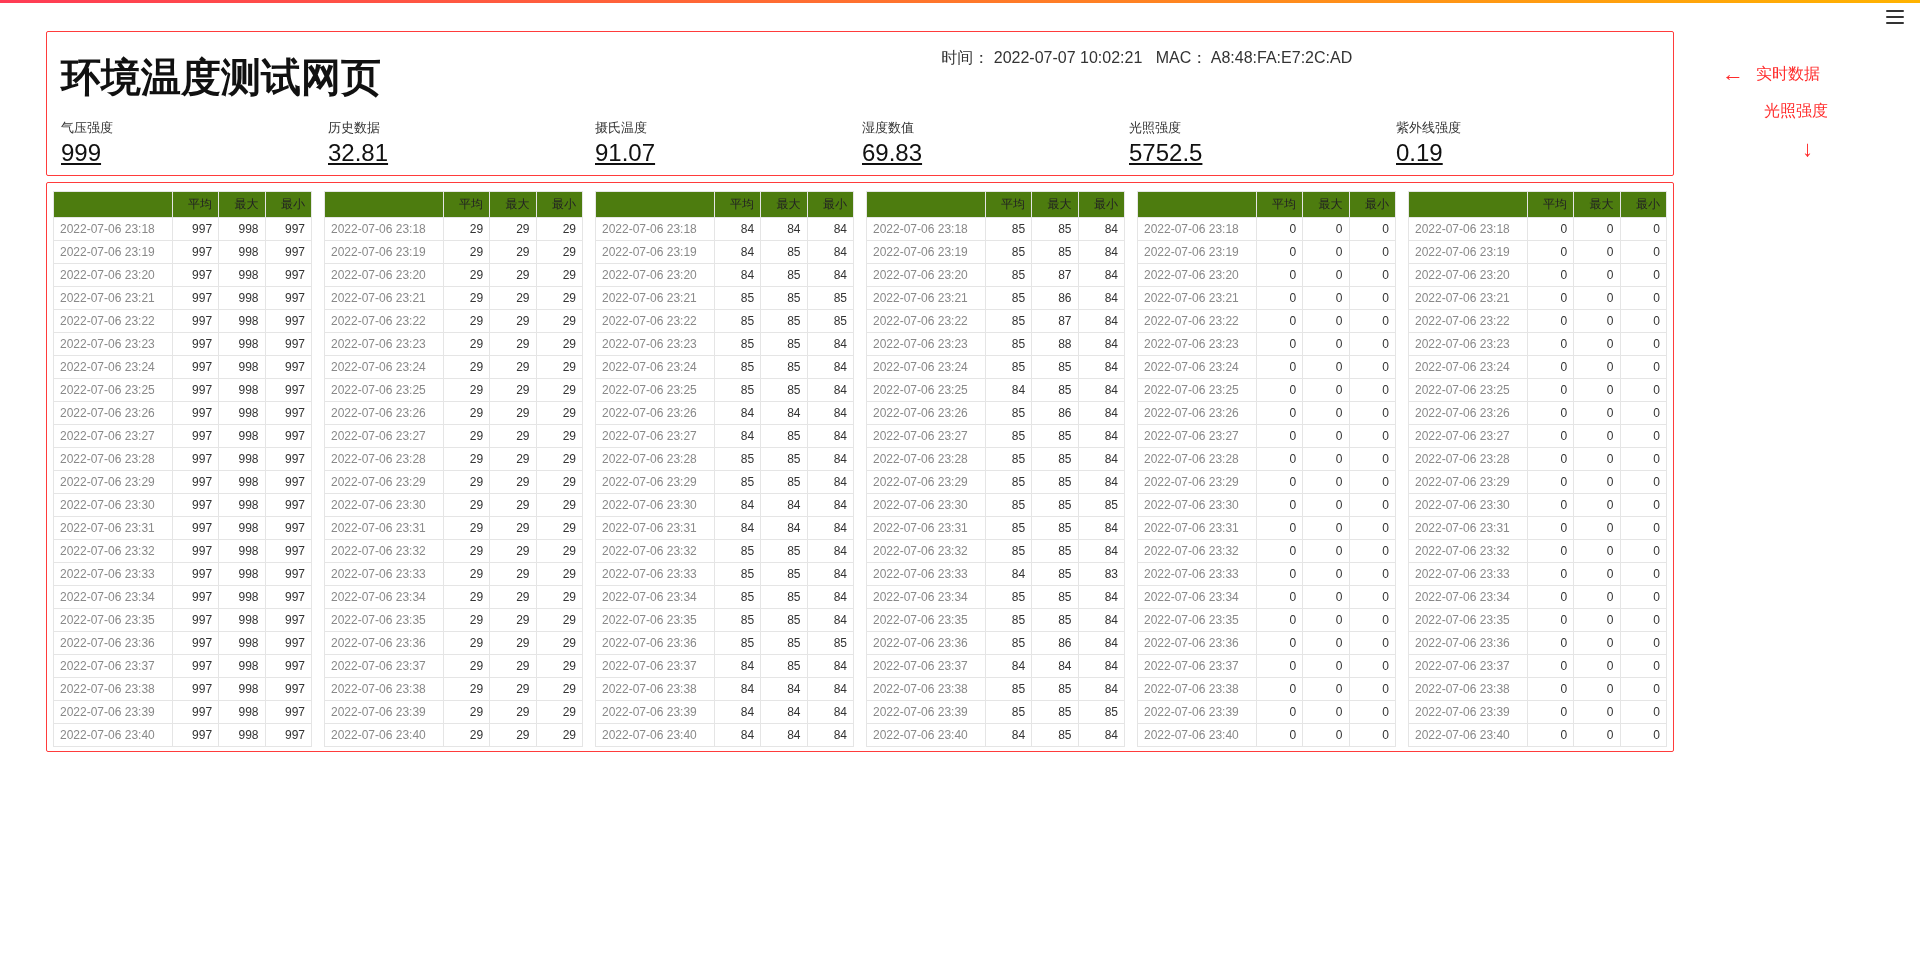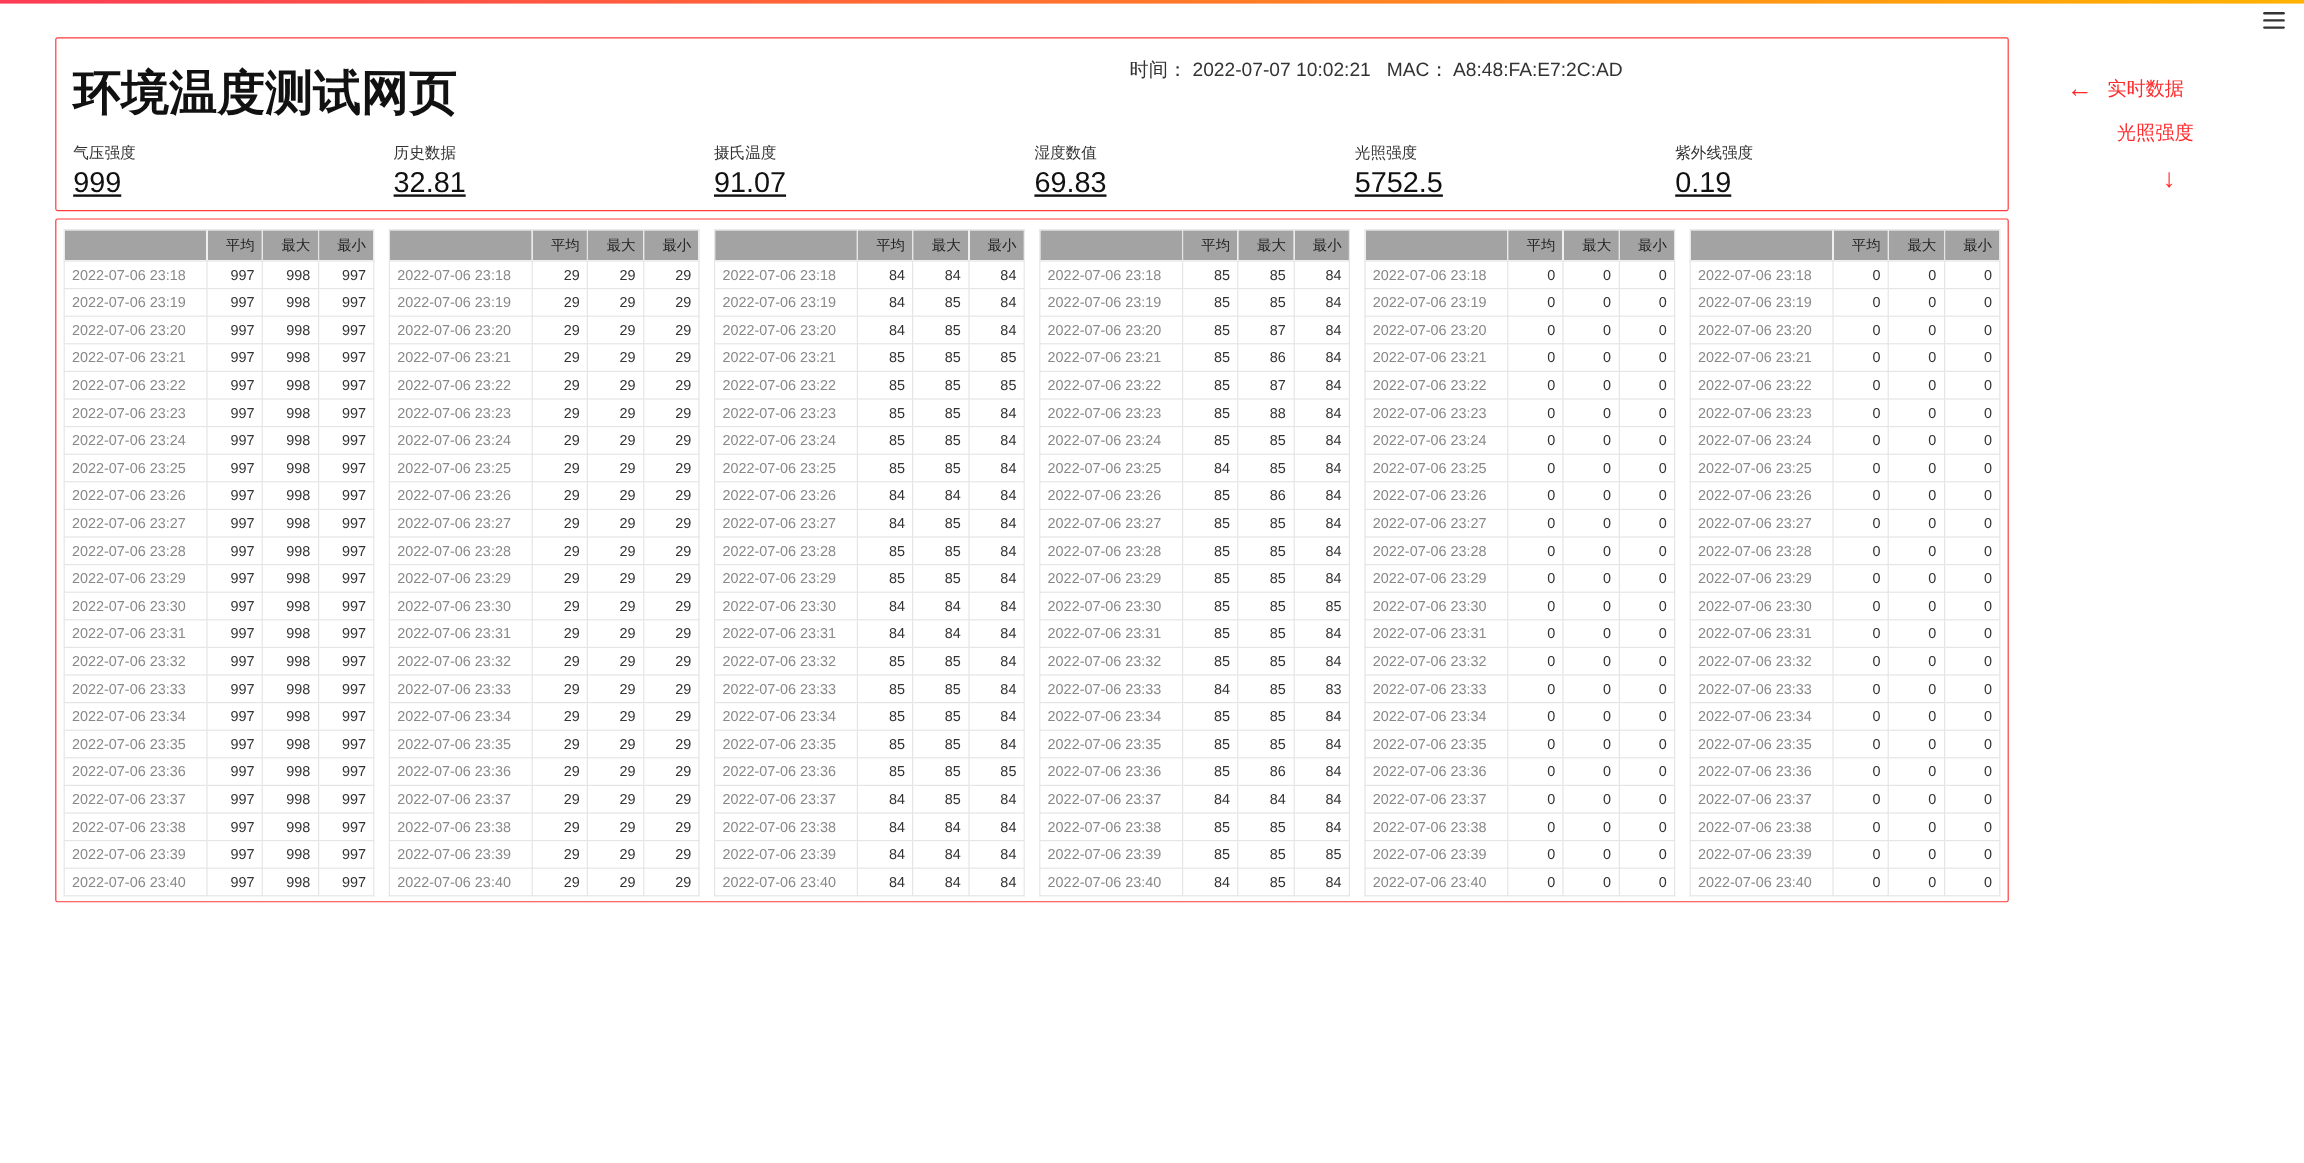--- a/index.html
+++ b/index.html
@@ -91,7 +91,7 @@
     overflow: hidden;
   }
   .tbl th {
-    background: #a3a3a3;
+    background: #4d7c0f;
     font-weight: 500;
     color: #222;
     text-align: right;

